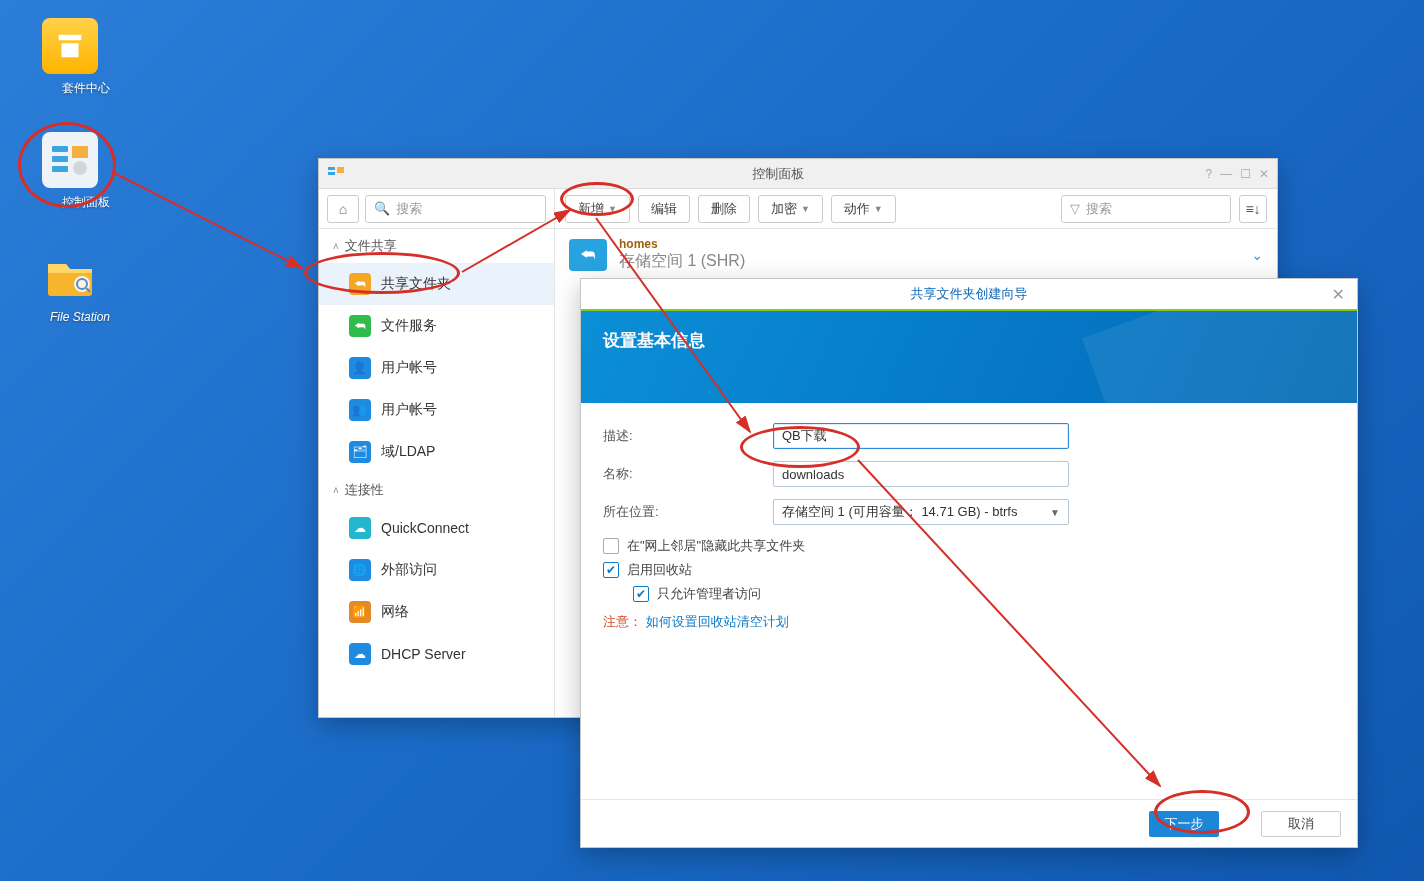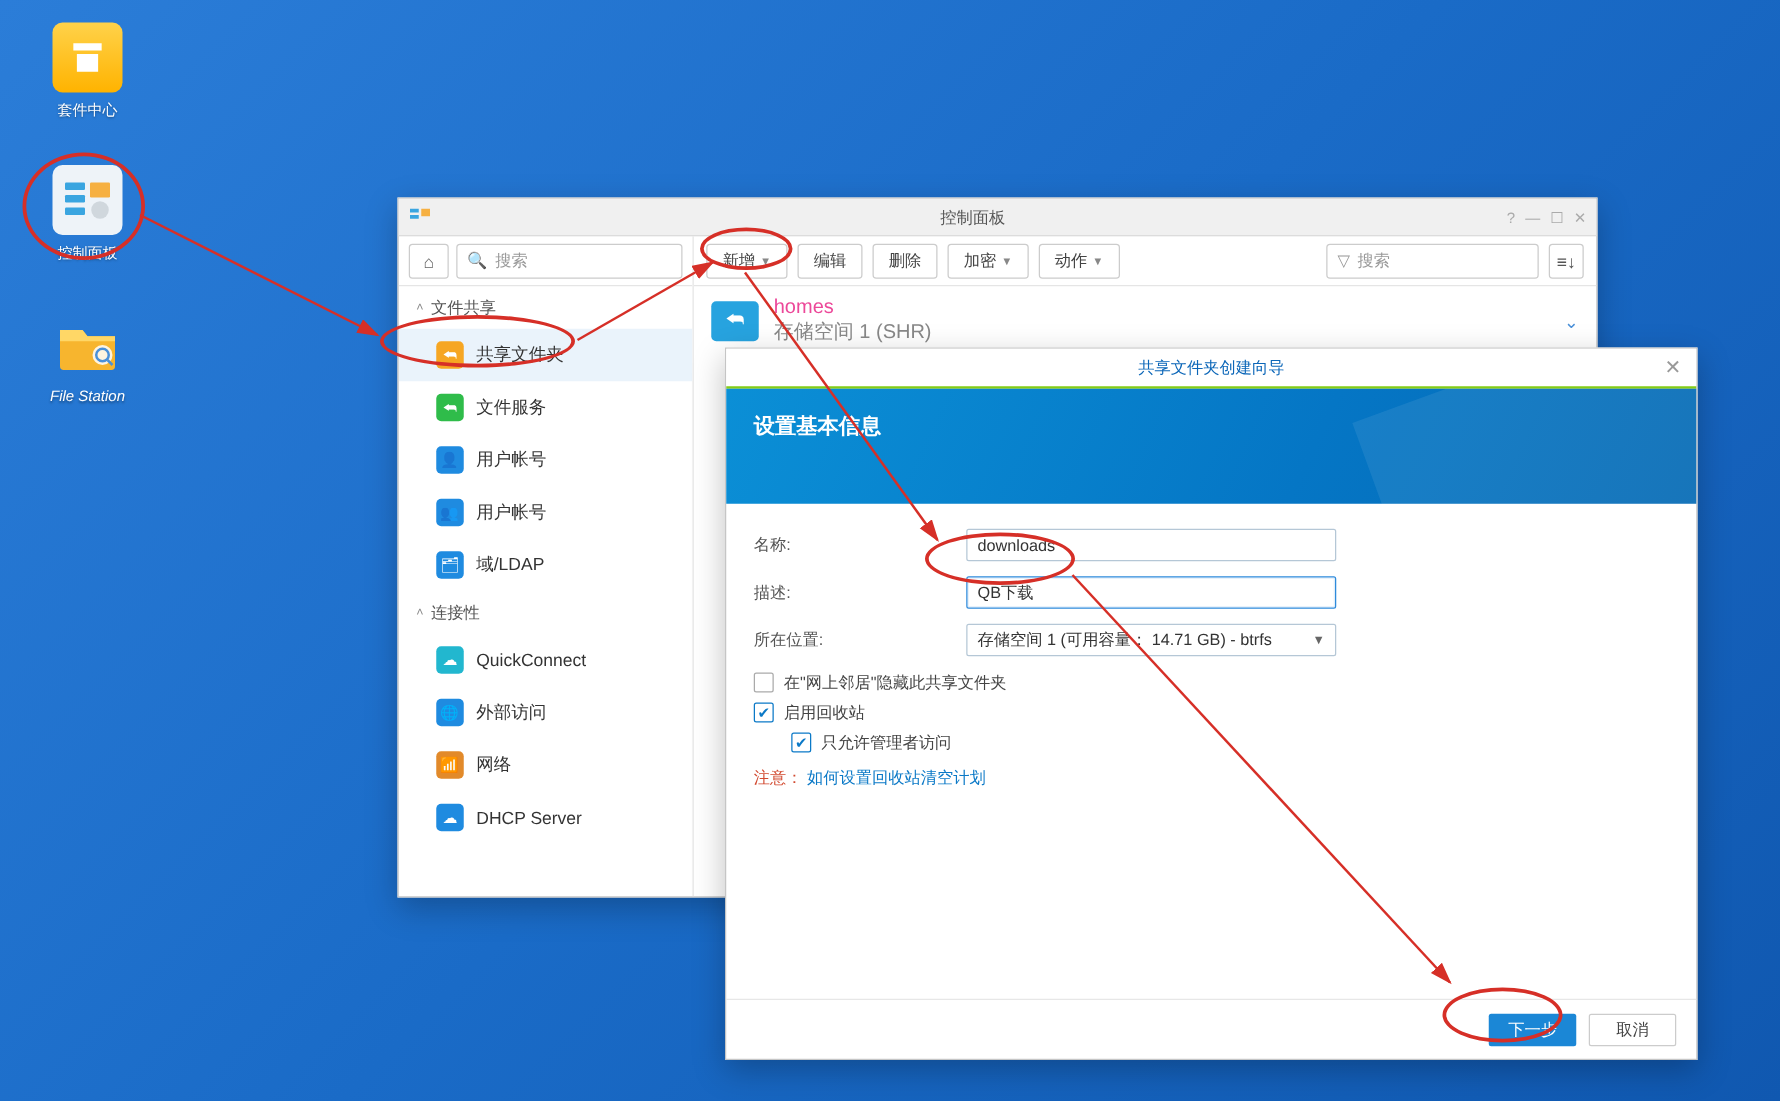--- a/index.html
+++ b/index.html
@@ -6,7 +6,7 @@
 body { width: 1424px; height: 881px; background: linear-gradient(135deg, #2b7dd8 0%, #1a6bc7 50%, #1058b0 100%); position: relative; overflow: hidden; }
 
 
-.desktop-icon { position: absolute; width: 80px; text-align: center; cursor: pointer; }
+.desktop-icon { position: absolute; width: 80px; text-align: right; cursor: pointer; }
 .desktop-icon .icon-box { width: 56px; height: 56px; margin: 0 auto 6px; border-radius: 8px; display: flex; align-items: center; justify-content: center; }
 .desktop-icon .label { color: #fff; font-size: 12px; text-shadow: 0 1px 2px rgba(0,0,0,0.4); }
 

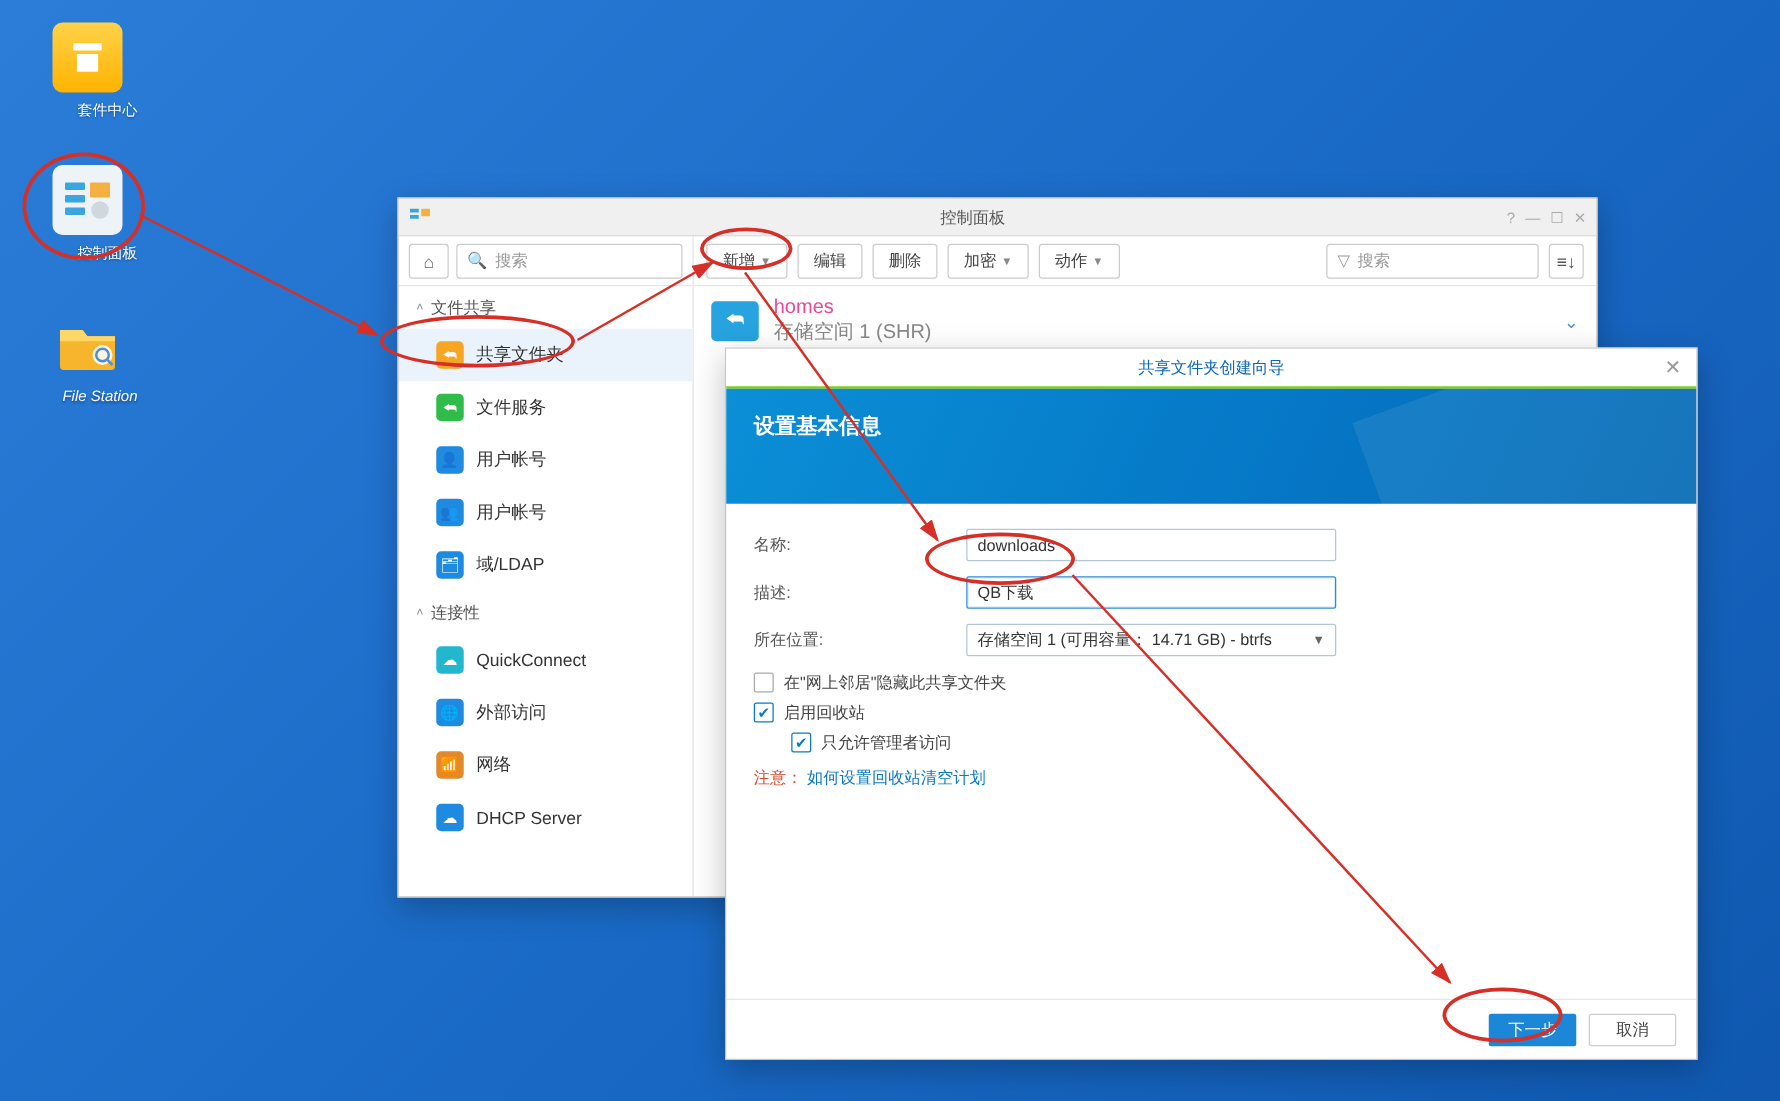--- a/index.html
+++ b/index.html
@@ -45,7 +45,7 @@
 
 .list-row { display:flex; align-items:center; padding: 8px 14px; gap: 12px; cursor:pointer;}
 .list-row .folder-ic { width: 38px; height: 32px; background:#27a3df; border-radius:4px; display:flex; align-items:center; justify-content:center; color:#fff; font-size:16px;}
-.list-row .name { font-weight: 400; font-size: 16px; color:#ec4899;}
+.list-row .name { font-weight: 700; font-size: 12px; color:#a16207;}
 .list-row .sub { font-size: 16px; color:#888;}
 .list-row .chev-r { margin-left:auto; color:#4a90d9; font-size:14px;}
 

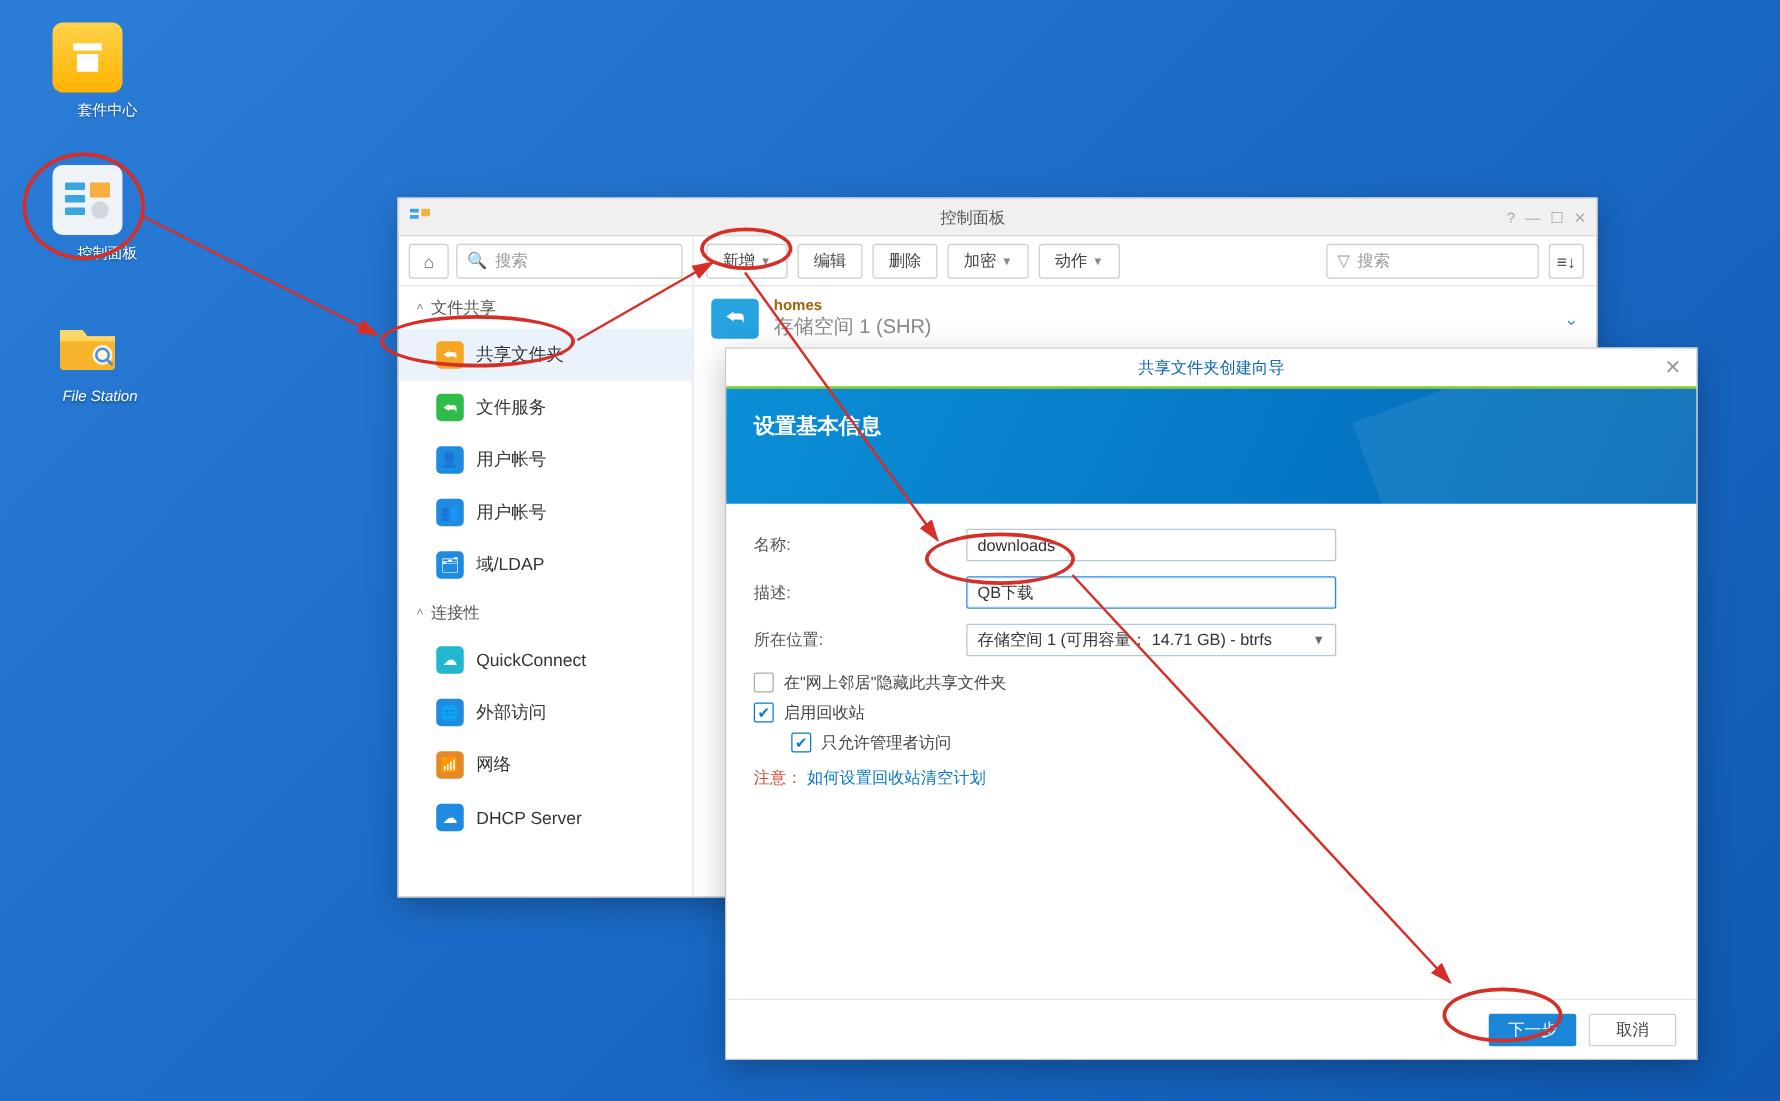--- a/index.html
+++ b/index.html
@@ -231,12 +231,12 @@
   </div>
   <div class="wiz-body">
     <div class="form-row">
+      <div class="lbl">描述:</div>
+      <input type="text" class="focused" value="QB下载" style="">
+    </div>
+    <div class="form-row">
       <div class="lbl">名称:</div>
       <input type="text" value="downloads" style="">
-    </div>
-    <div class="form-row">
-      <div class="lbl">描述:</div>
-      <input type="text" class="focused" value="QB下载" style="">
     </div>
     <div class="form-row">
       <div class="lbl">所在位置:</div>

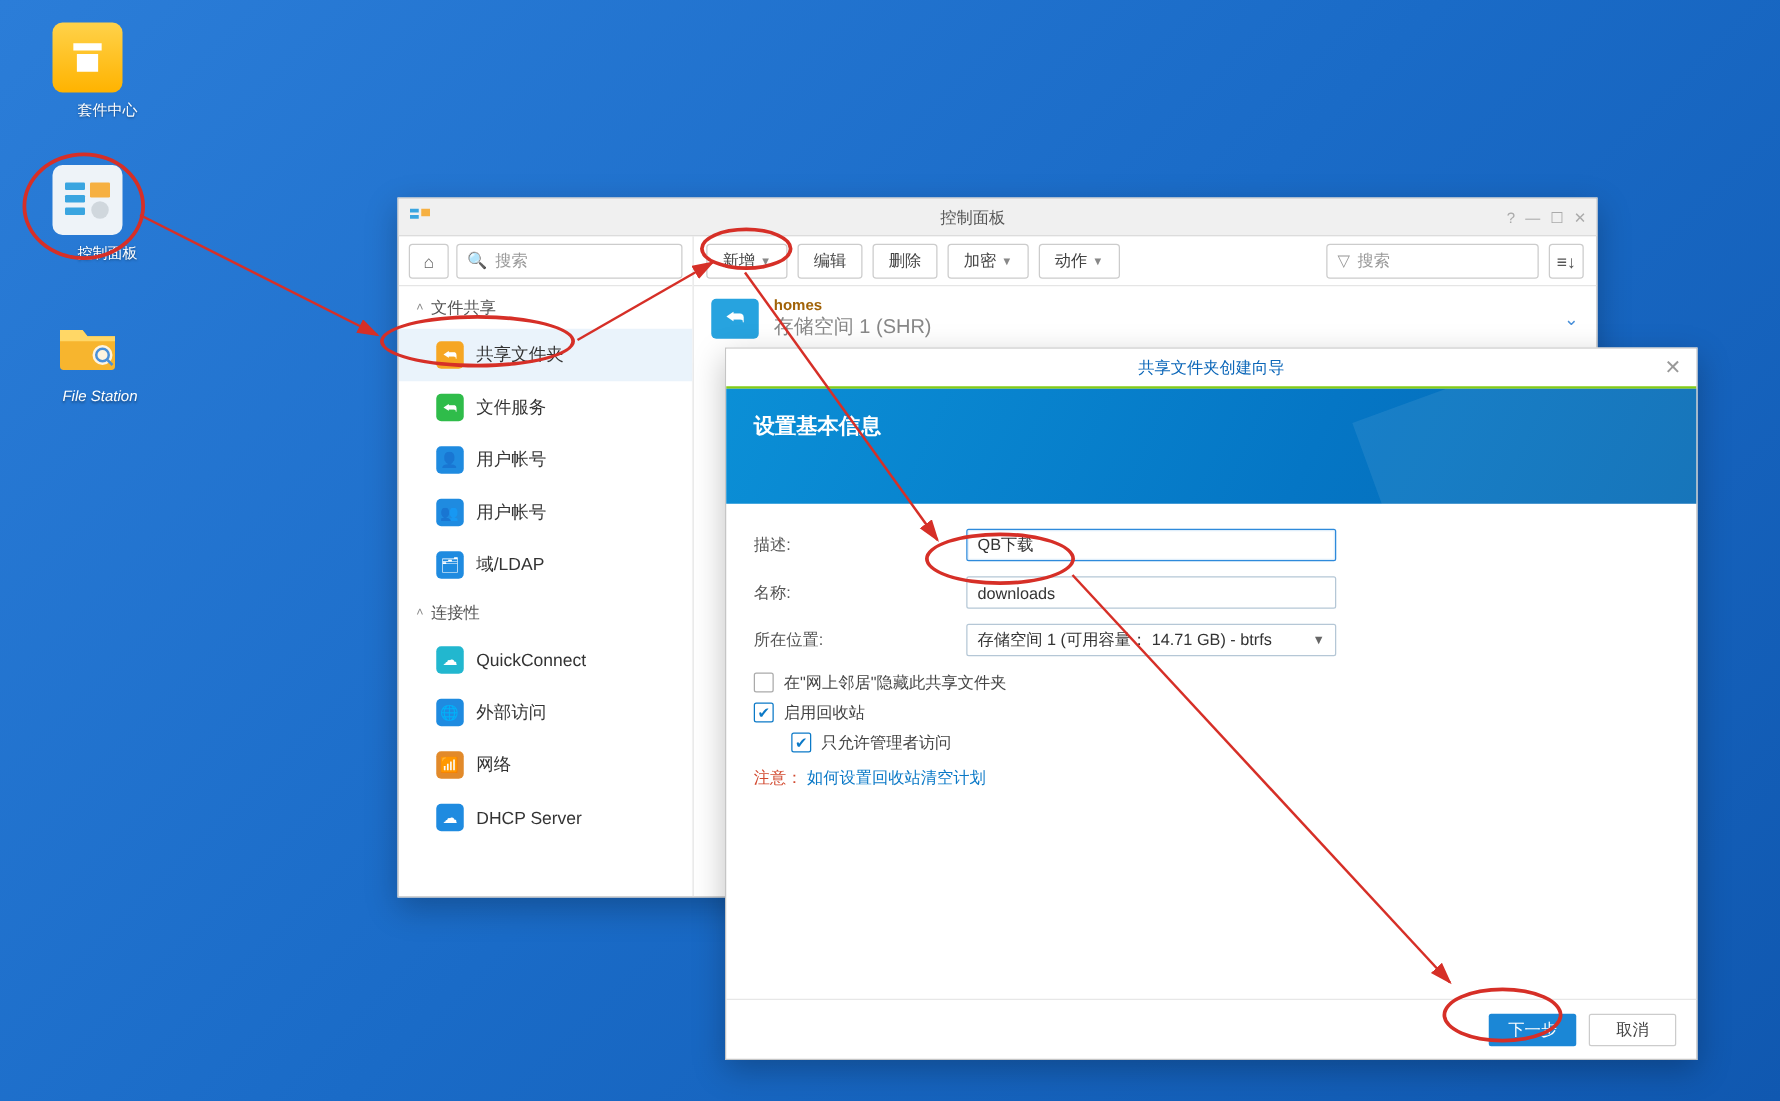--- a/index.html
+++ b/index.html
@@ -69,7 +69,7 @@
 .note .lnk { color:#0b79c7; cursor:pointer;}
 .wiz-footer { position:absolute; bottom:0; left:0; right:0; height:48px; border-top:1px solid #e7e7e7; display:flex; align-items:center; justify-content:flex-end; gap:10px; padding:0 16px;}
 .btn-primary { width:70px; height:26px; border:none; background:#1b87d6; color:#fff; font-size:13px; border-radius:2px; cursor:pointer;margin-left:20px;}
-.btn-default { width:70px; height:26px; border:1px solid #ccc; background:#fff; color:#444; font-size:13px; border-radius:2px; cursor:pointer;}
+.btn-default { width:80px; height:26px; border:1px solid #ccc; background:#fff; color:#444; font-size:13px; border-radius:2px; cursor:pointer;margin-left:32px;}
 
 
 .anno { position:absolute; pointer-events:none; }

